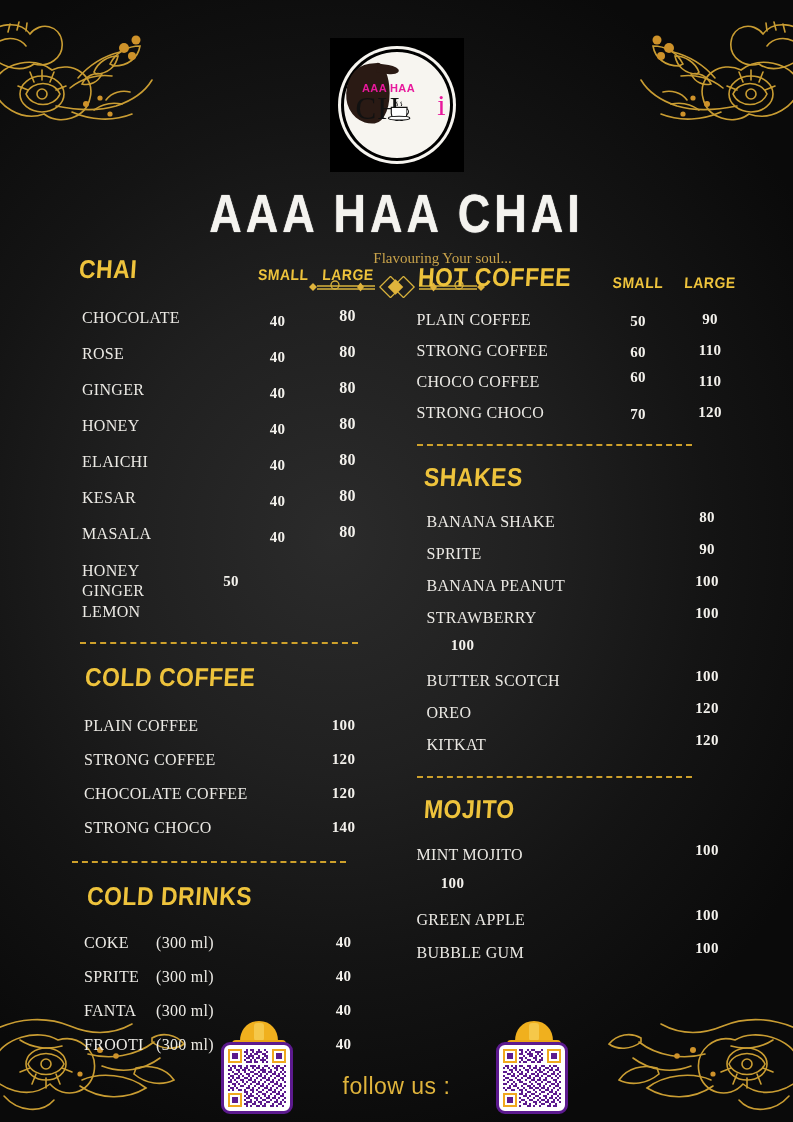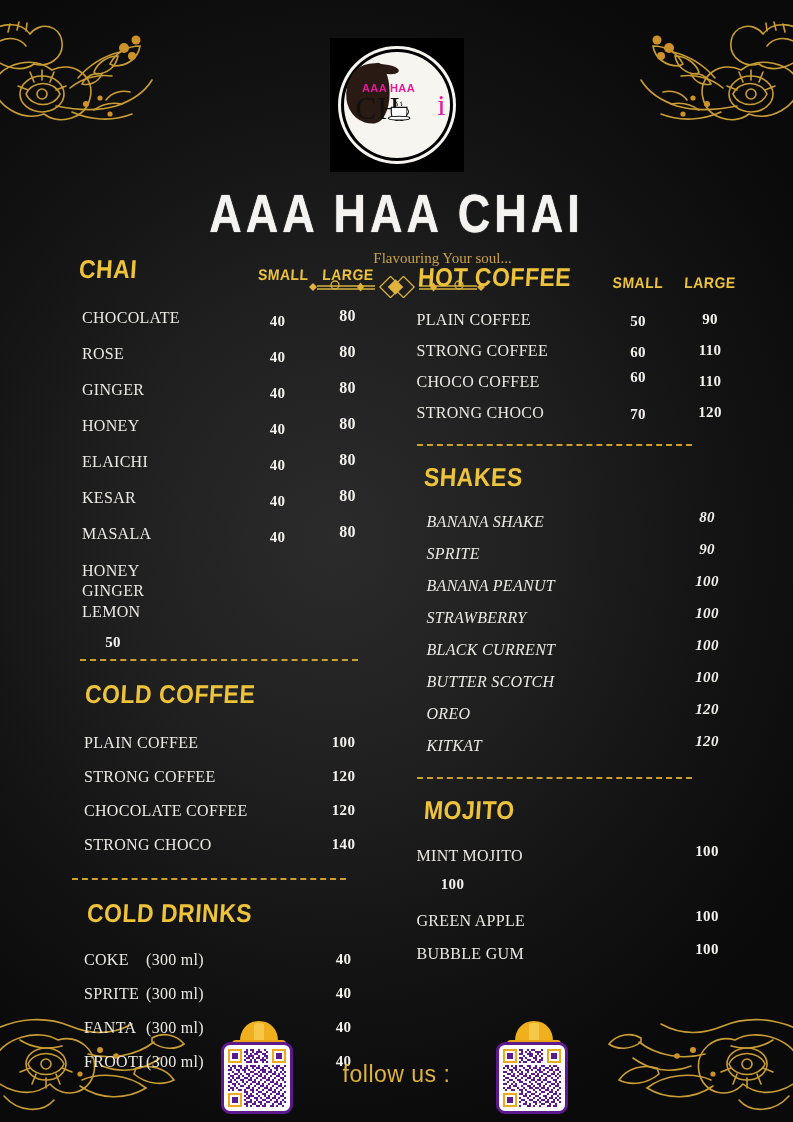--- a/index.html
+++ b/index.html
@@ -199,7 +199,7 @@
   .simple .item { margin-top: 16px; padding-left: 12px; }
   .simple .price { width: 70px; }
 
-  .shakes .item { margin-top: 14px; padding-left: 10px; font-style: italic; }
+  .shakes .item { margin-top: 14px; padding-left: 10px; }
   .shakes .price { width: 72px; position: relative; top: -4px; }
 
   .mojito .item { margin-top: 15px; padding-left: 0px; }

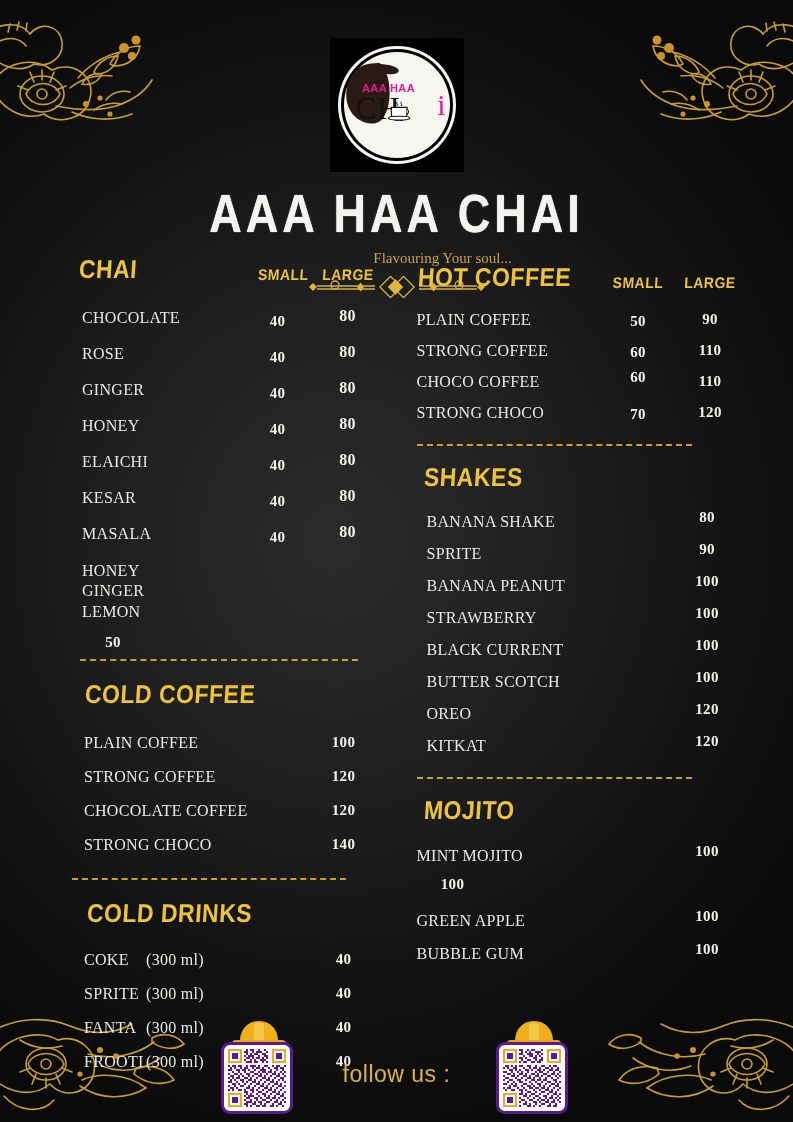--- a/index.html
+++ b/index.html
@@ -457,7 +457,7 @@
           <span class="price p-small">40</span>
           <span class="price p-large">80</span>
         </div>
-        <div class="item" style="flex-direction:column;">
+        <div class="item" style="">
           <span class="name" style="max-width:118px;line-height:1.28;">HONEY GINGER LEMON</span>
           <span class="price p-small" style="top:12px;">50</span>
           <span class="price p-large"></span>

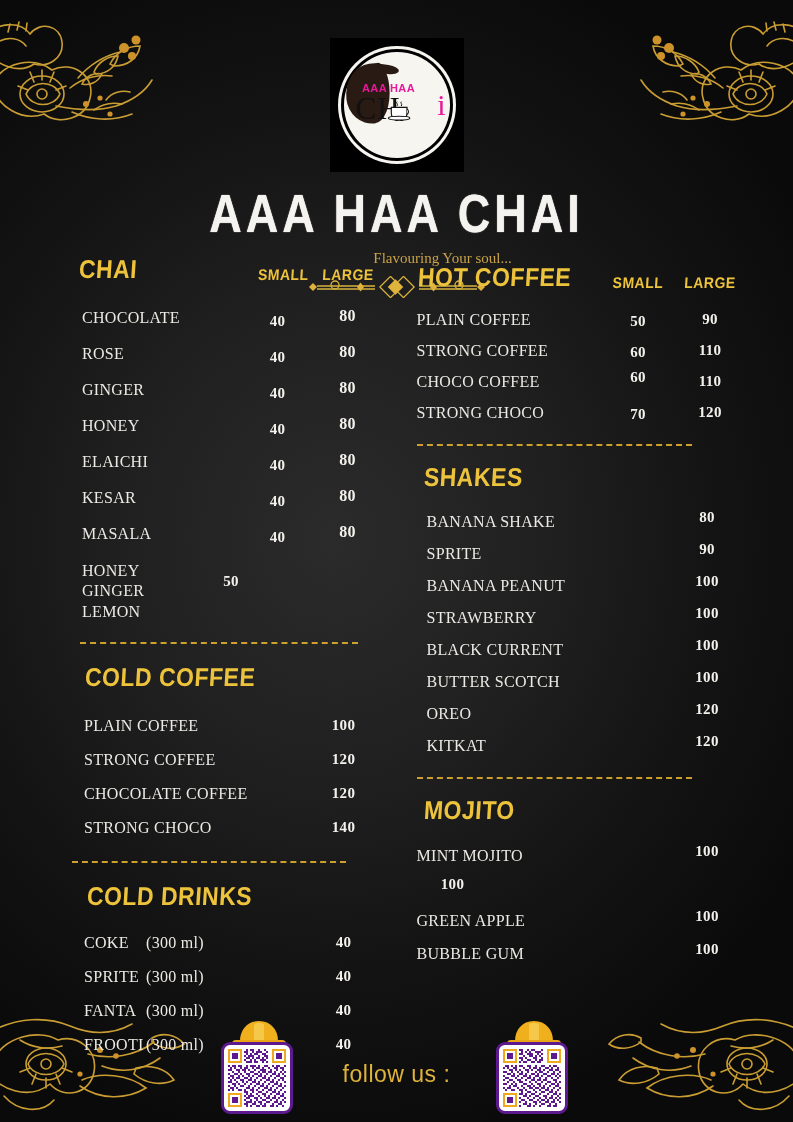--- a/index.html
+++ b/index.html
@@ -573,7 +573,6 @@
           <span class="price">100</span>
         </div>
         <div class="item">
-          <span class="name">BLACK CURRENT</span>
           <span class="price">100</span>
         </div>
         <div class="item">

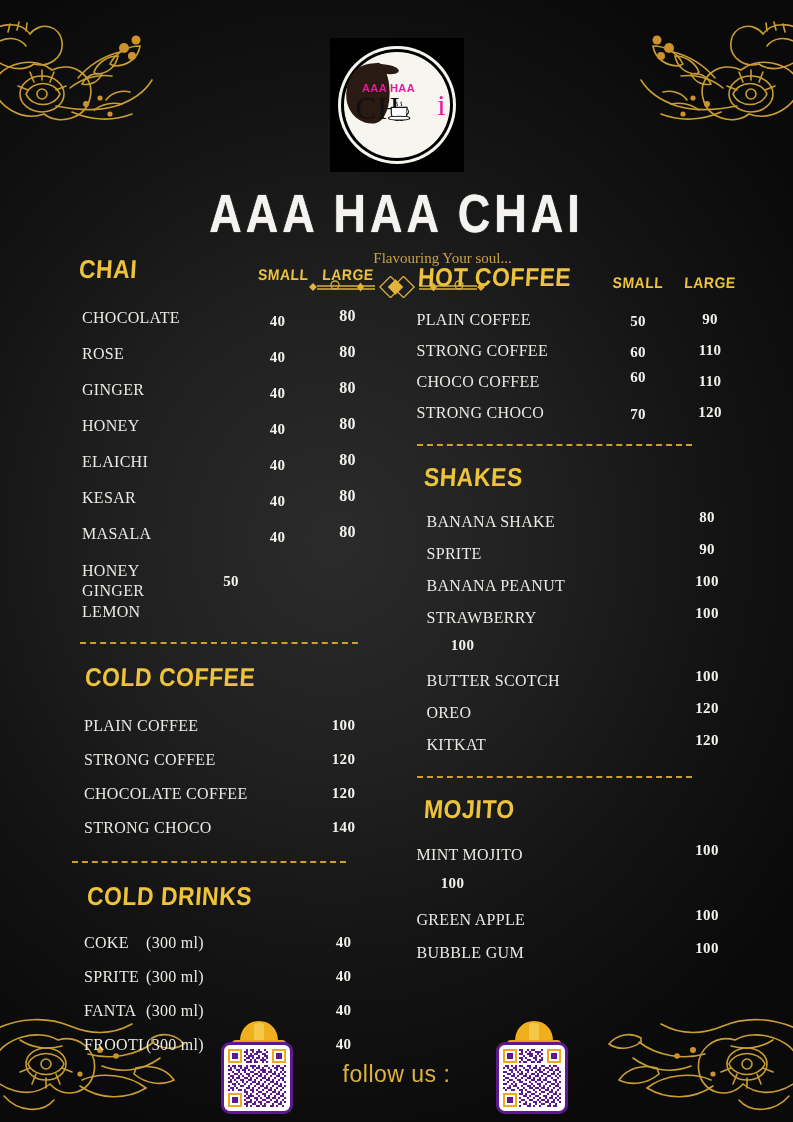--- a/index.html
+++ b/index.html
@@ -168,7 +168,7 @@
     letter-spacing: .3px;
   }
   .item .name { flex: 1 1 auto; padding-right: 6px; }
-  .item .name .vol { }
+  .item .name .vol { margin-left: 10px; }
   .price {
     font-family: "Liberation Serif", serif;
     font-weight: bold;

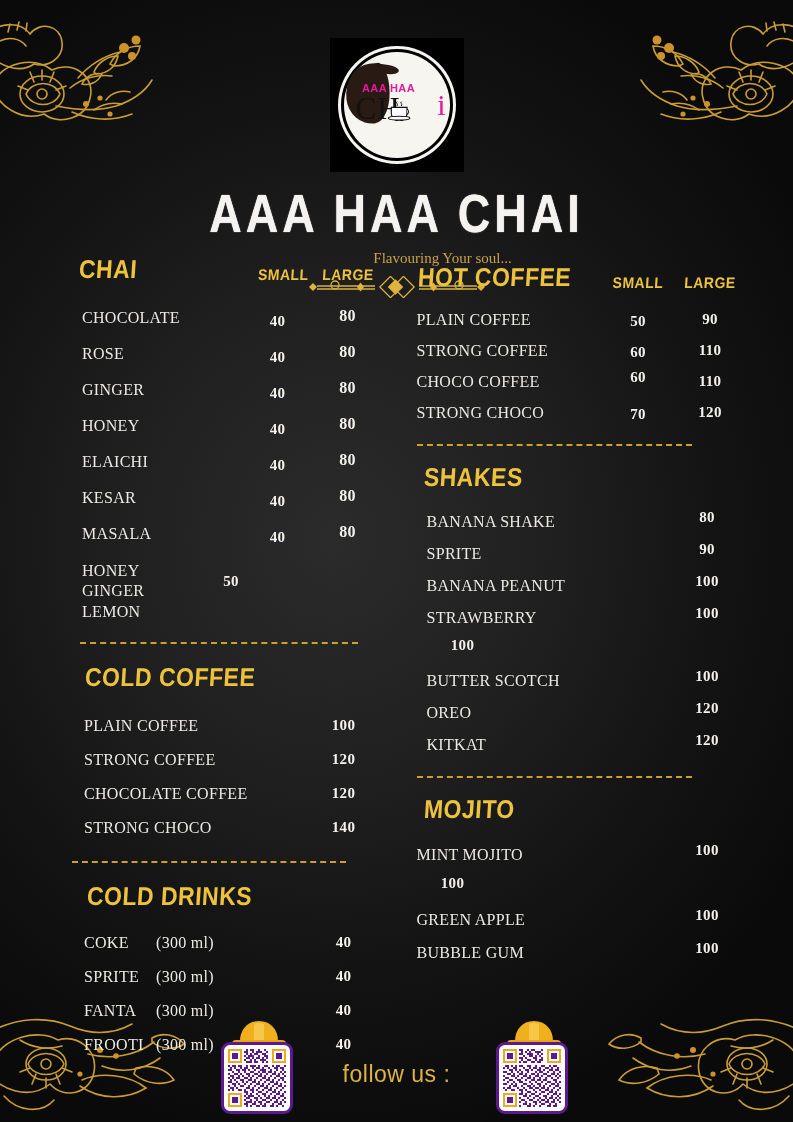--- a/index.html
+++ b/index.html
@@ -240,7 +240,7 @@
     letter-spacing: .5px;
     margin: 0 46px;
     position: relative;
-    top: 8px;
+    top: 20px;
   }
 </style>
 </head>

